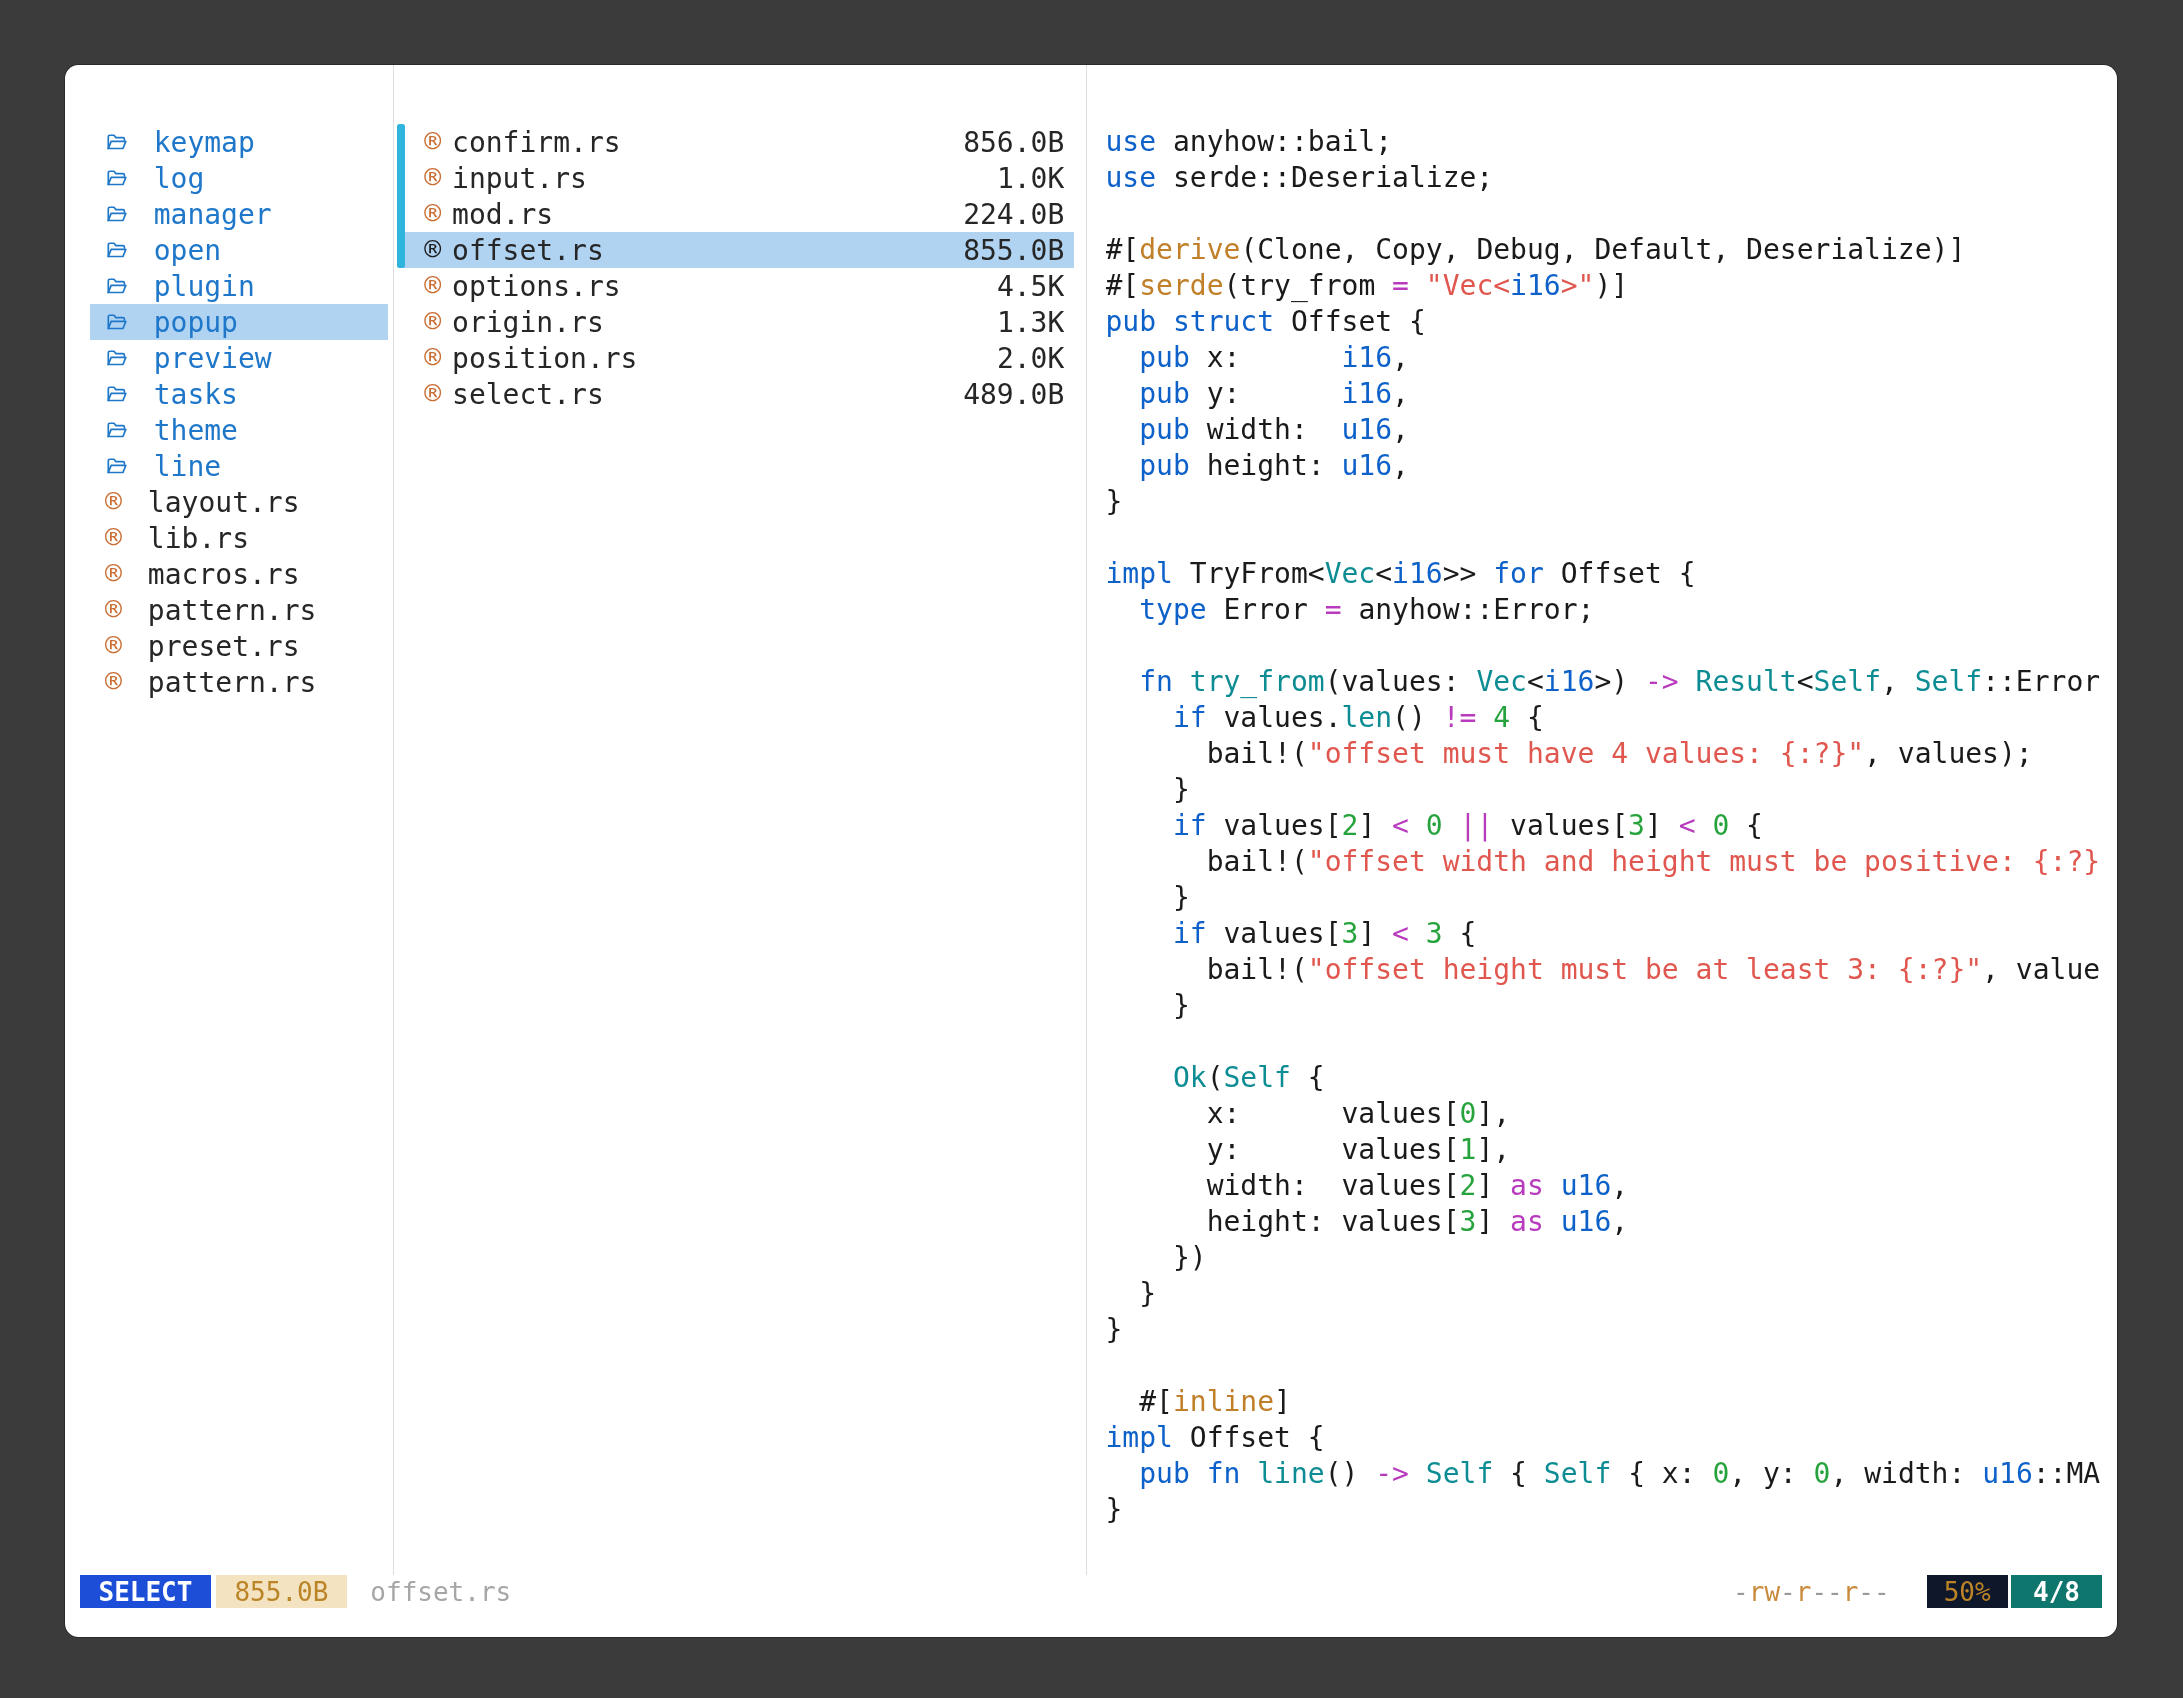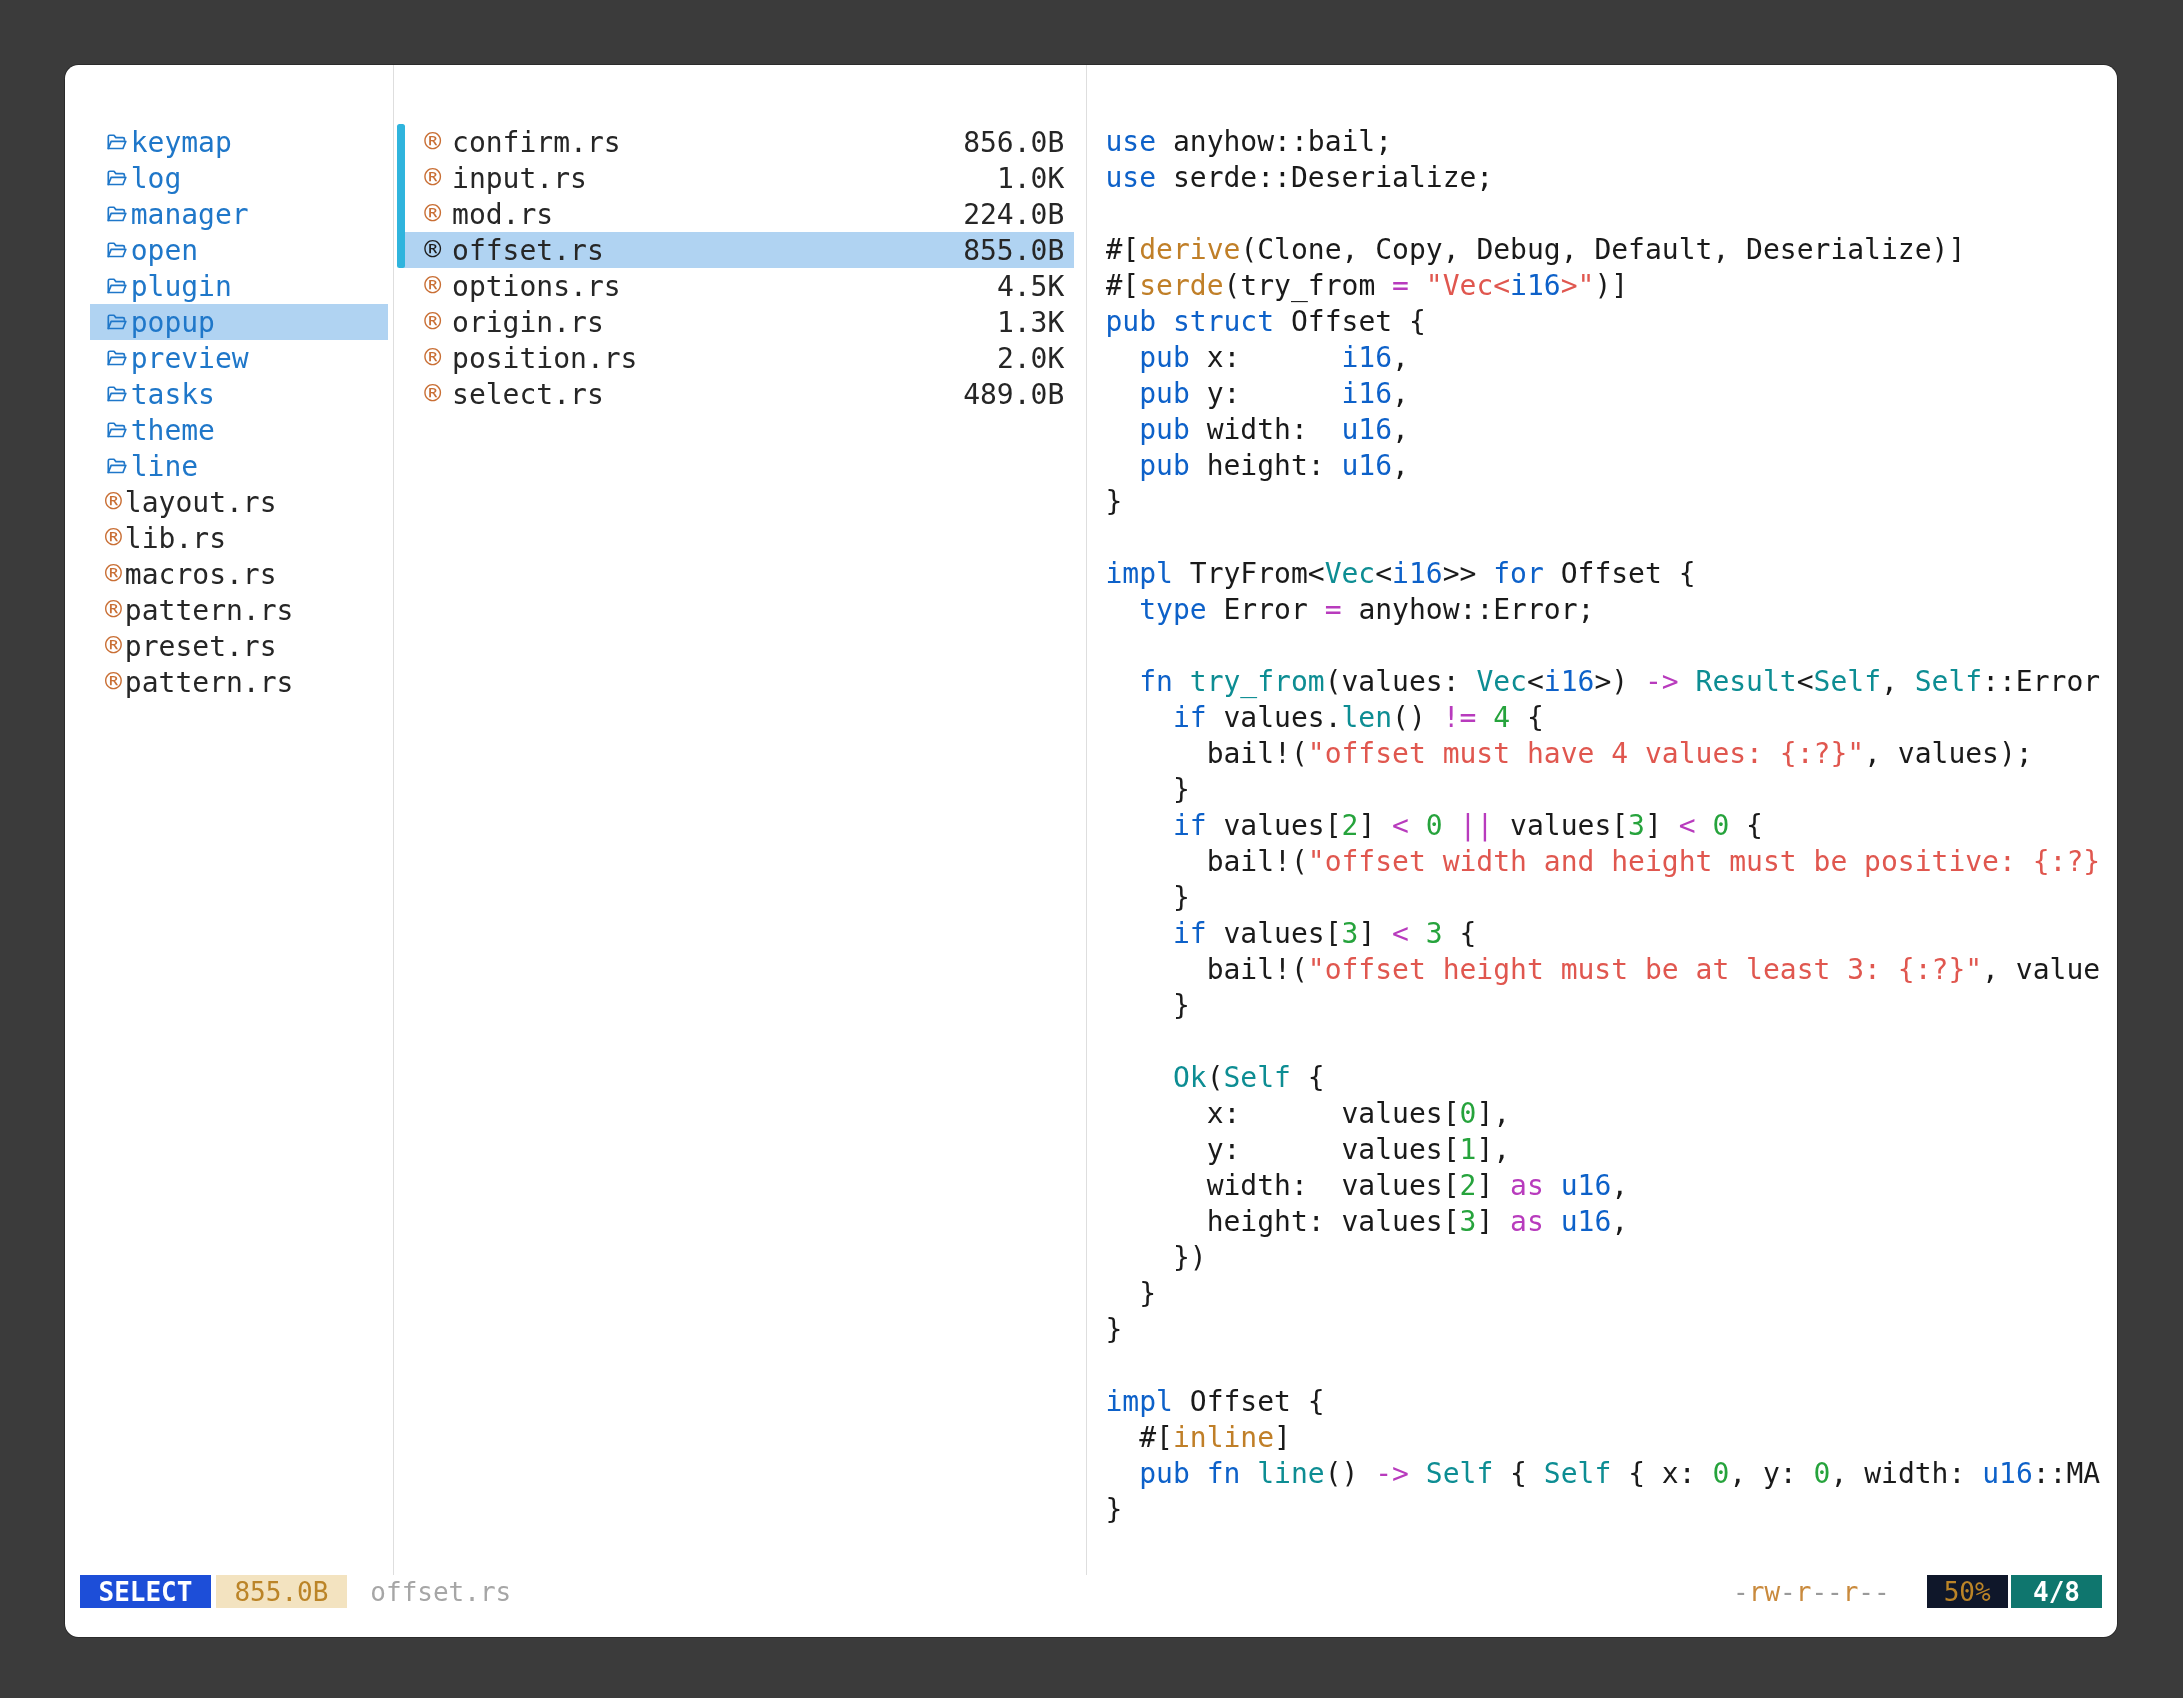--- a/index.html
+++ b/index.html
@@ -25,7 +25,7 @@
   
   .prow{
     height:36px;display:flex;align-items:center;
-    margin:0 5px 0 25px;padding-left:15px;gap:3px;
+    margin:0 5px 0 25px;padding-left:15px;gap:26px;
     font-size:28px;color:#262626;cursor:default;
   }
   .prow.dir .lbl{color:#1f77c9;}

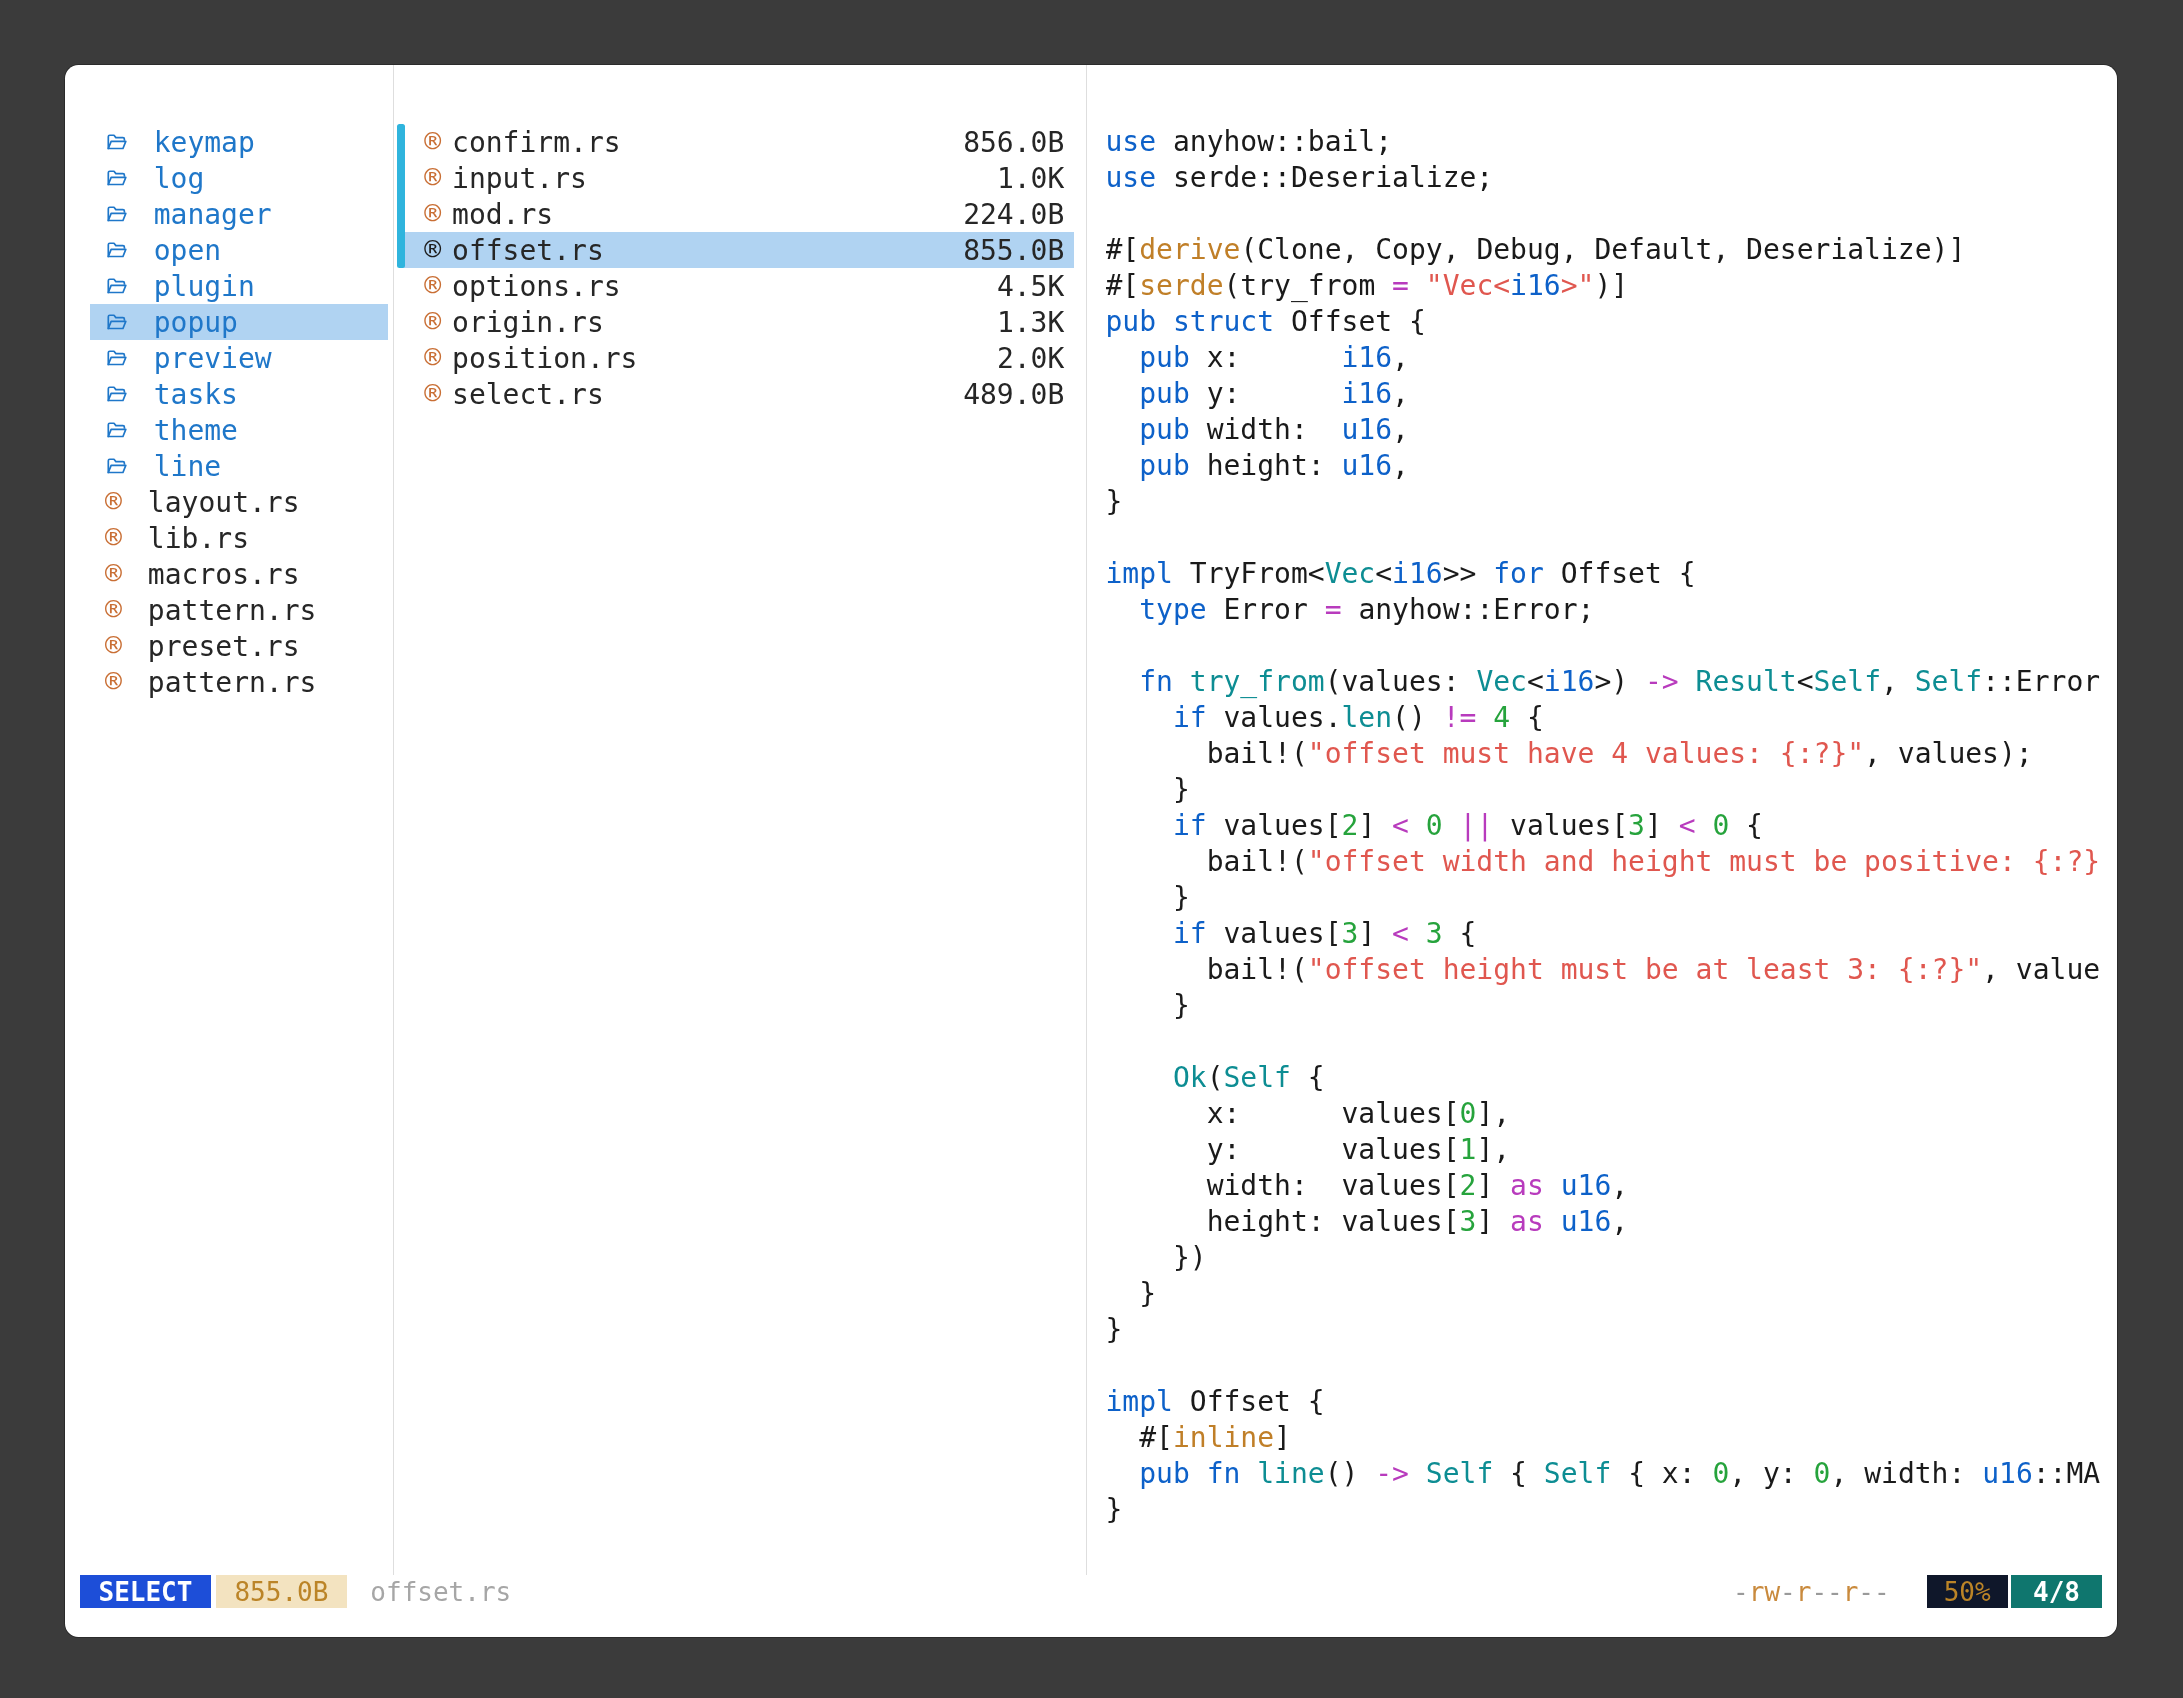--- a/index.html
+++ b/index.html
@@ -275,8 +275,8 @@
         <div class="cl"><span class="tk-d">  }</span></div>
         <div class="cl"><span class="tk-d">}</span></div>
         <div class="cl"></div>
+        <div class="cl"><span class="tk-d">  #[</span><span class="tk-a">inline</span><span class="tk-d">]</span></div>
         <div class="cl"><span class="tk-k">impl</span><span class="tk-d"> Offset {</span></div>
-        <div class="cl"><span class="tk-d">  #[</span><span class="tk-a">inline</span><span class="tk-d">]</span></div>
         <div class="cl"><span class="tk-d">  </span><span class="tk-k">pub</span><span class="tk-d"> </span><span class="tk-k">fn</span><span class="tk-d"> </span><span class="tk-t">line</span><span class="tk-d">() </span><span class="tk-o">-&gt;</span><span class="tk-d"> </span><span class="tk-t">Self</span><span class="tk-d"> { </span><span class="tk-t">Self</span><span class="tk-d"> { x: </span><span class="tk-n">0</span><span class="tk-d">, y: </span><span class="tk-n">0</span><span class="tk-d">, width: </span><span class="tk-k">u16</span><span class="tk-d">::MA</span></div>
         <div class="cl"><span class="tk-d">}</span></div>
       </div>

